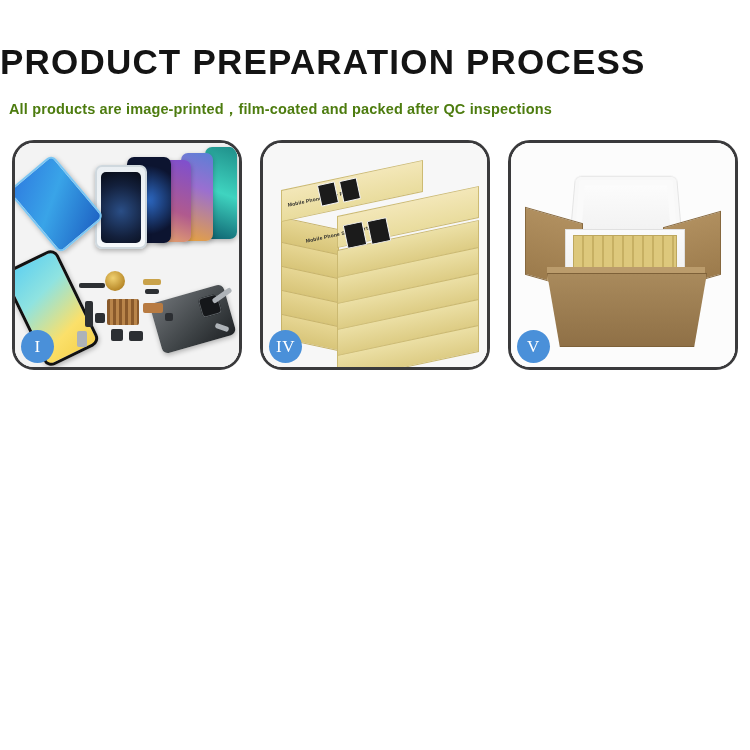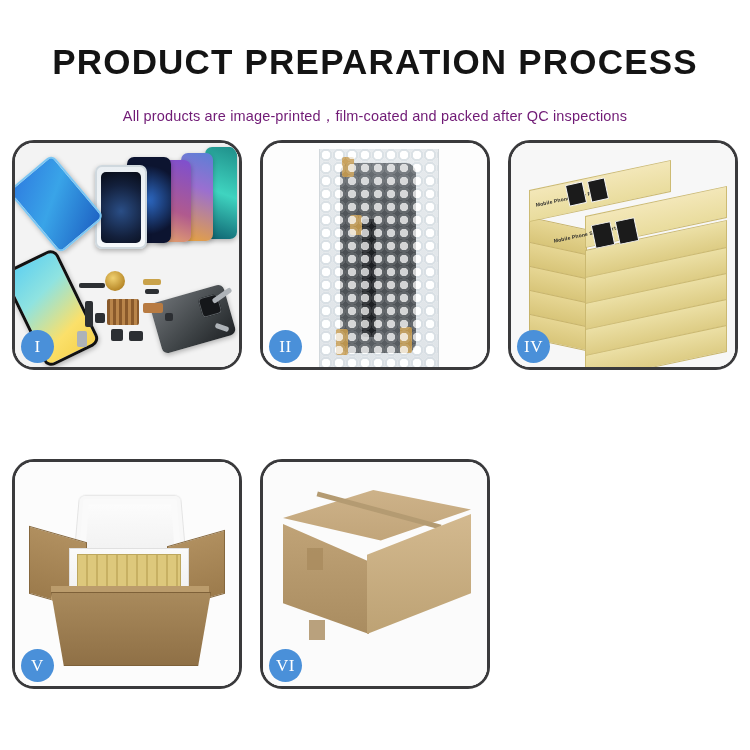--- a/index.html
+++ b/index.html
@@ -25,7 +25,6 @@
     top: 0;
     left: 0;
     width: 750px;
-    text-align: center;
   }
 
   .title {

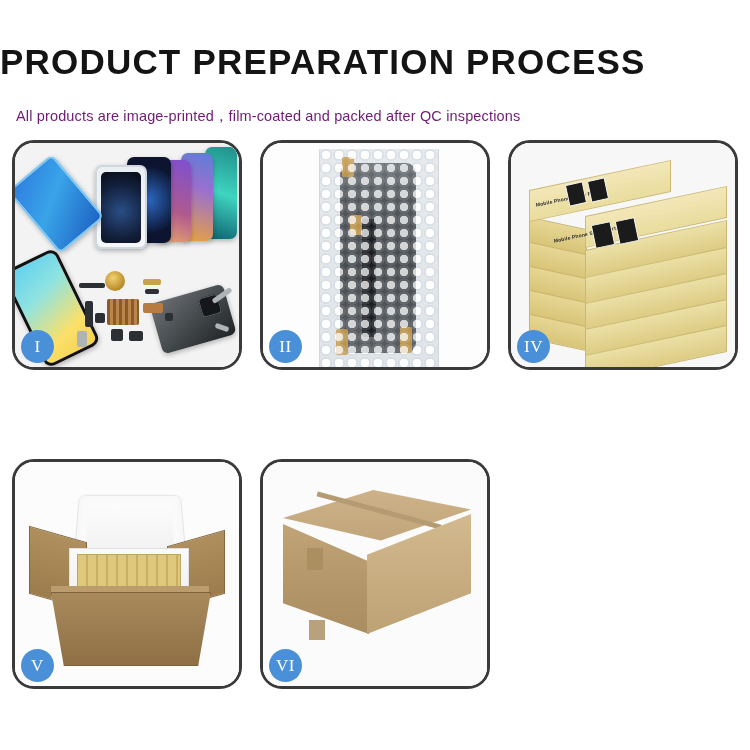--- a/index.html
+++ b/index.html
@@ -40,13 +40,13 @@
   }
 
   .subtitle {
-    margin: 16px;
+    margin: 9px;
     padding-top: 10px;
     font-family: "Liberation Sans", sans-serif;
     font-size: 14.5px;
-    font-weight: 400;
+    font-weight: 700;
     letter-spacing: 0.15px;
-    color: #701a75;
+    color: #4d7c0f;
     white-space: nowrap;
   }
 

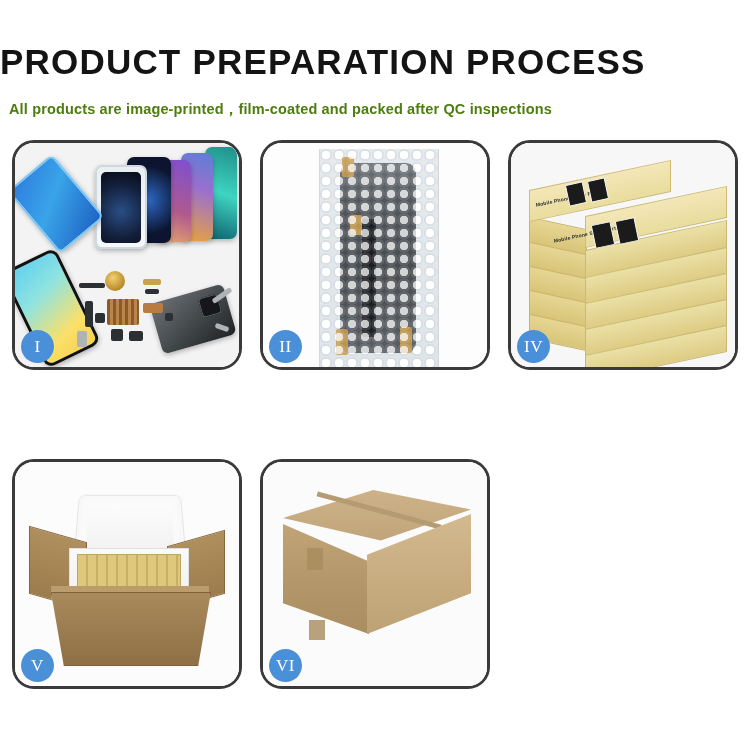--- a/index.html
+++ b/index.html
@@ -415,21 +415,6 @@
       </div>
     </div>
 
-    <div class="panel p2">
-      <div class="panel-stage">
-        <div class="bg"></div>
-        <div class="bubblebag">
-          <div class="bw-screen"></div>
-          <div class="bw-flex"></div>
-          <div class="bw-conn" style="left:22px;top:8px;"></div>
-          <div class="bw-conn" style="left:30px;top:66px;"></div>
-          <div class="bw-conn" style="left:16px;top:180px;height:26px;"></div>
-          <div class="bw-conn" style="left:80px;top:178px;height:26px;"></div>
-          <div class="bw-overlay"></div>
-        </div>
-        <div class="badge">II</div>
-      </div>
-    </div>
 
 
     <div class="panel p4">

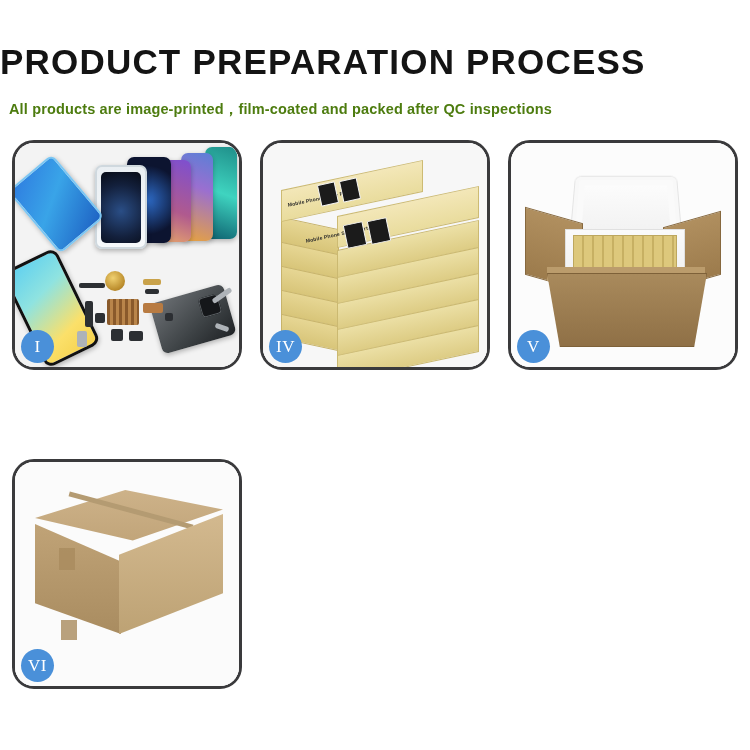--- a/index.html
+++ b/index.html
@@ -463,18 +463,6 @@
       </div>
     </div>
 
-    <div class="panel p6">
-      <div class="panel-stage">
-        <div class="bg"></div>
-        <div class="c6-top"></div>
-        <div class="c6-seam"></div>
-        <div class="c6-left"></div>
-        <div class="c6-right"></div>
-        <div class="c6-tape" style="left:44px;top:86px;width:16px;height:22px;"></div>
-        <div class="c6-tape" style="left:46px;top:158px;width:16px;height:20px;"></div>
-        <div class="badge">VI</div>
-      </div>
-    </div>
 
   </div>
 </div>

